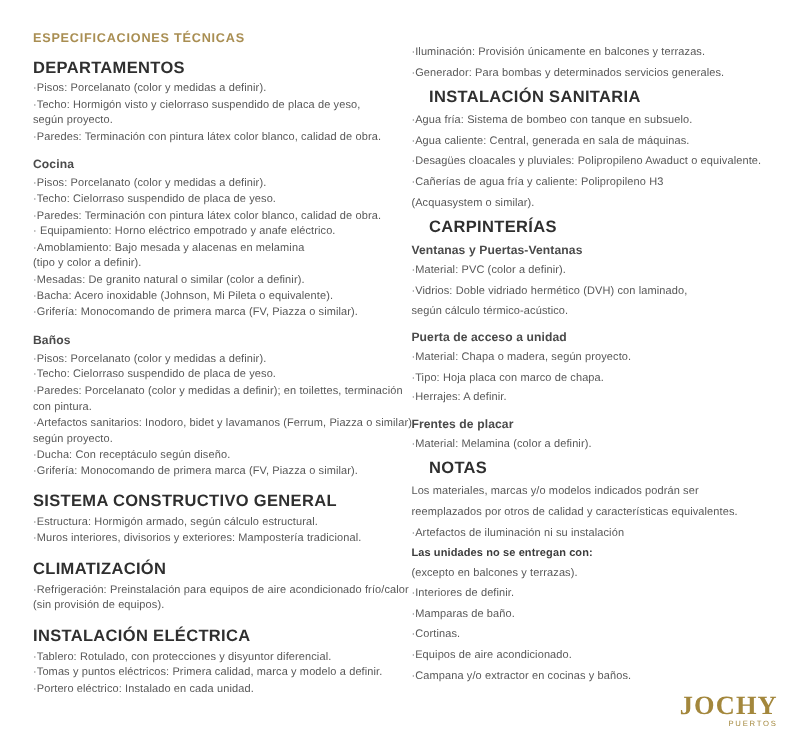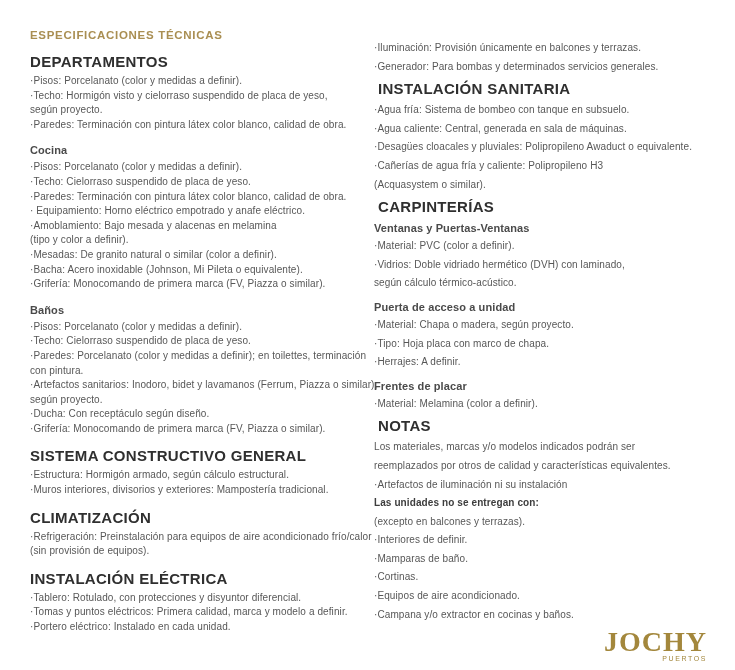--- a/index.html
+++ b/index.html
@@ -36,7 +36,7 @@
   .line.bold{font-weight:bold;color:#3d3d3d;}
 
   .col-right .line{line-height:18.6px;}
-  .col-right .h1{margin:6px 0 5px 4px;}
+  .col-right .h1{margin:6px 0 5px 16px;}
   .col-right .h2{margin:7px 0 2px 0;}
 
   .logo{

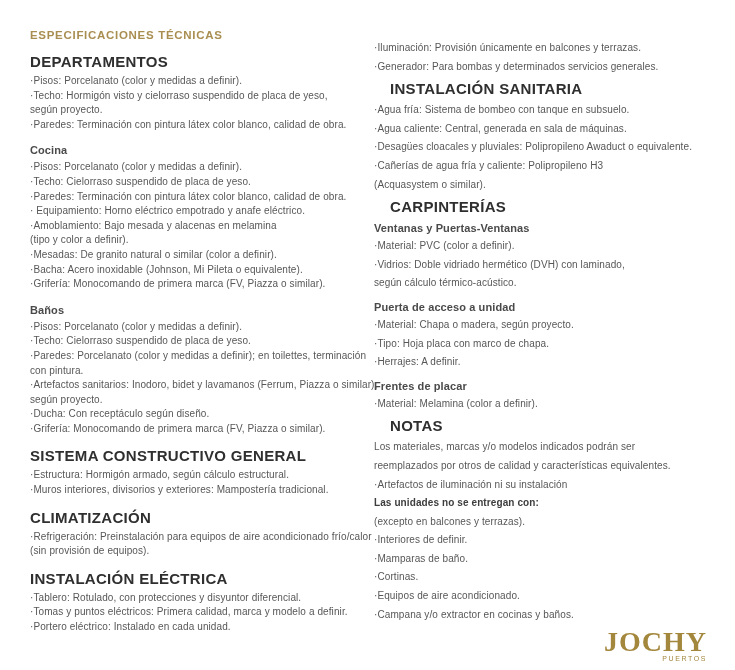--- a/index.html
+++ b/index.html
@@ -46,7 +46,7 @@
   }
   .logo-word{
     font-family:"Liberation Serif", serif;
-    font-weight:bold;font-size:28px;line-height:24px;
+    font-weight:bold;font-size:24px;line-height:24px;
     letter-spacing:1px;color:#a3873c;
   }
   .logo-tag{

